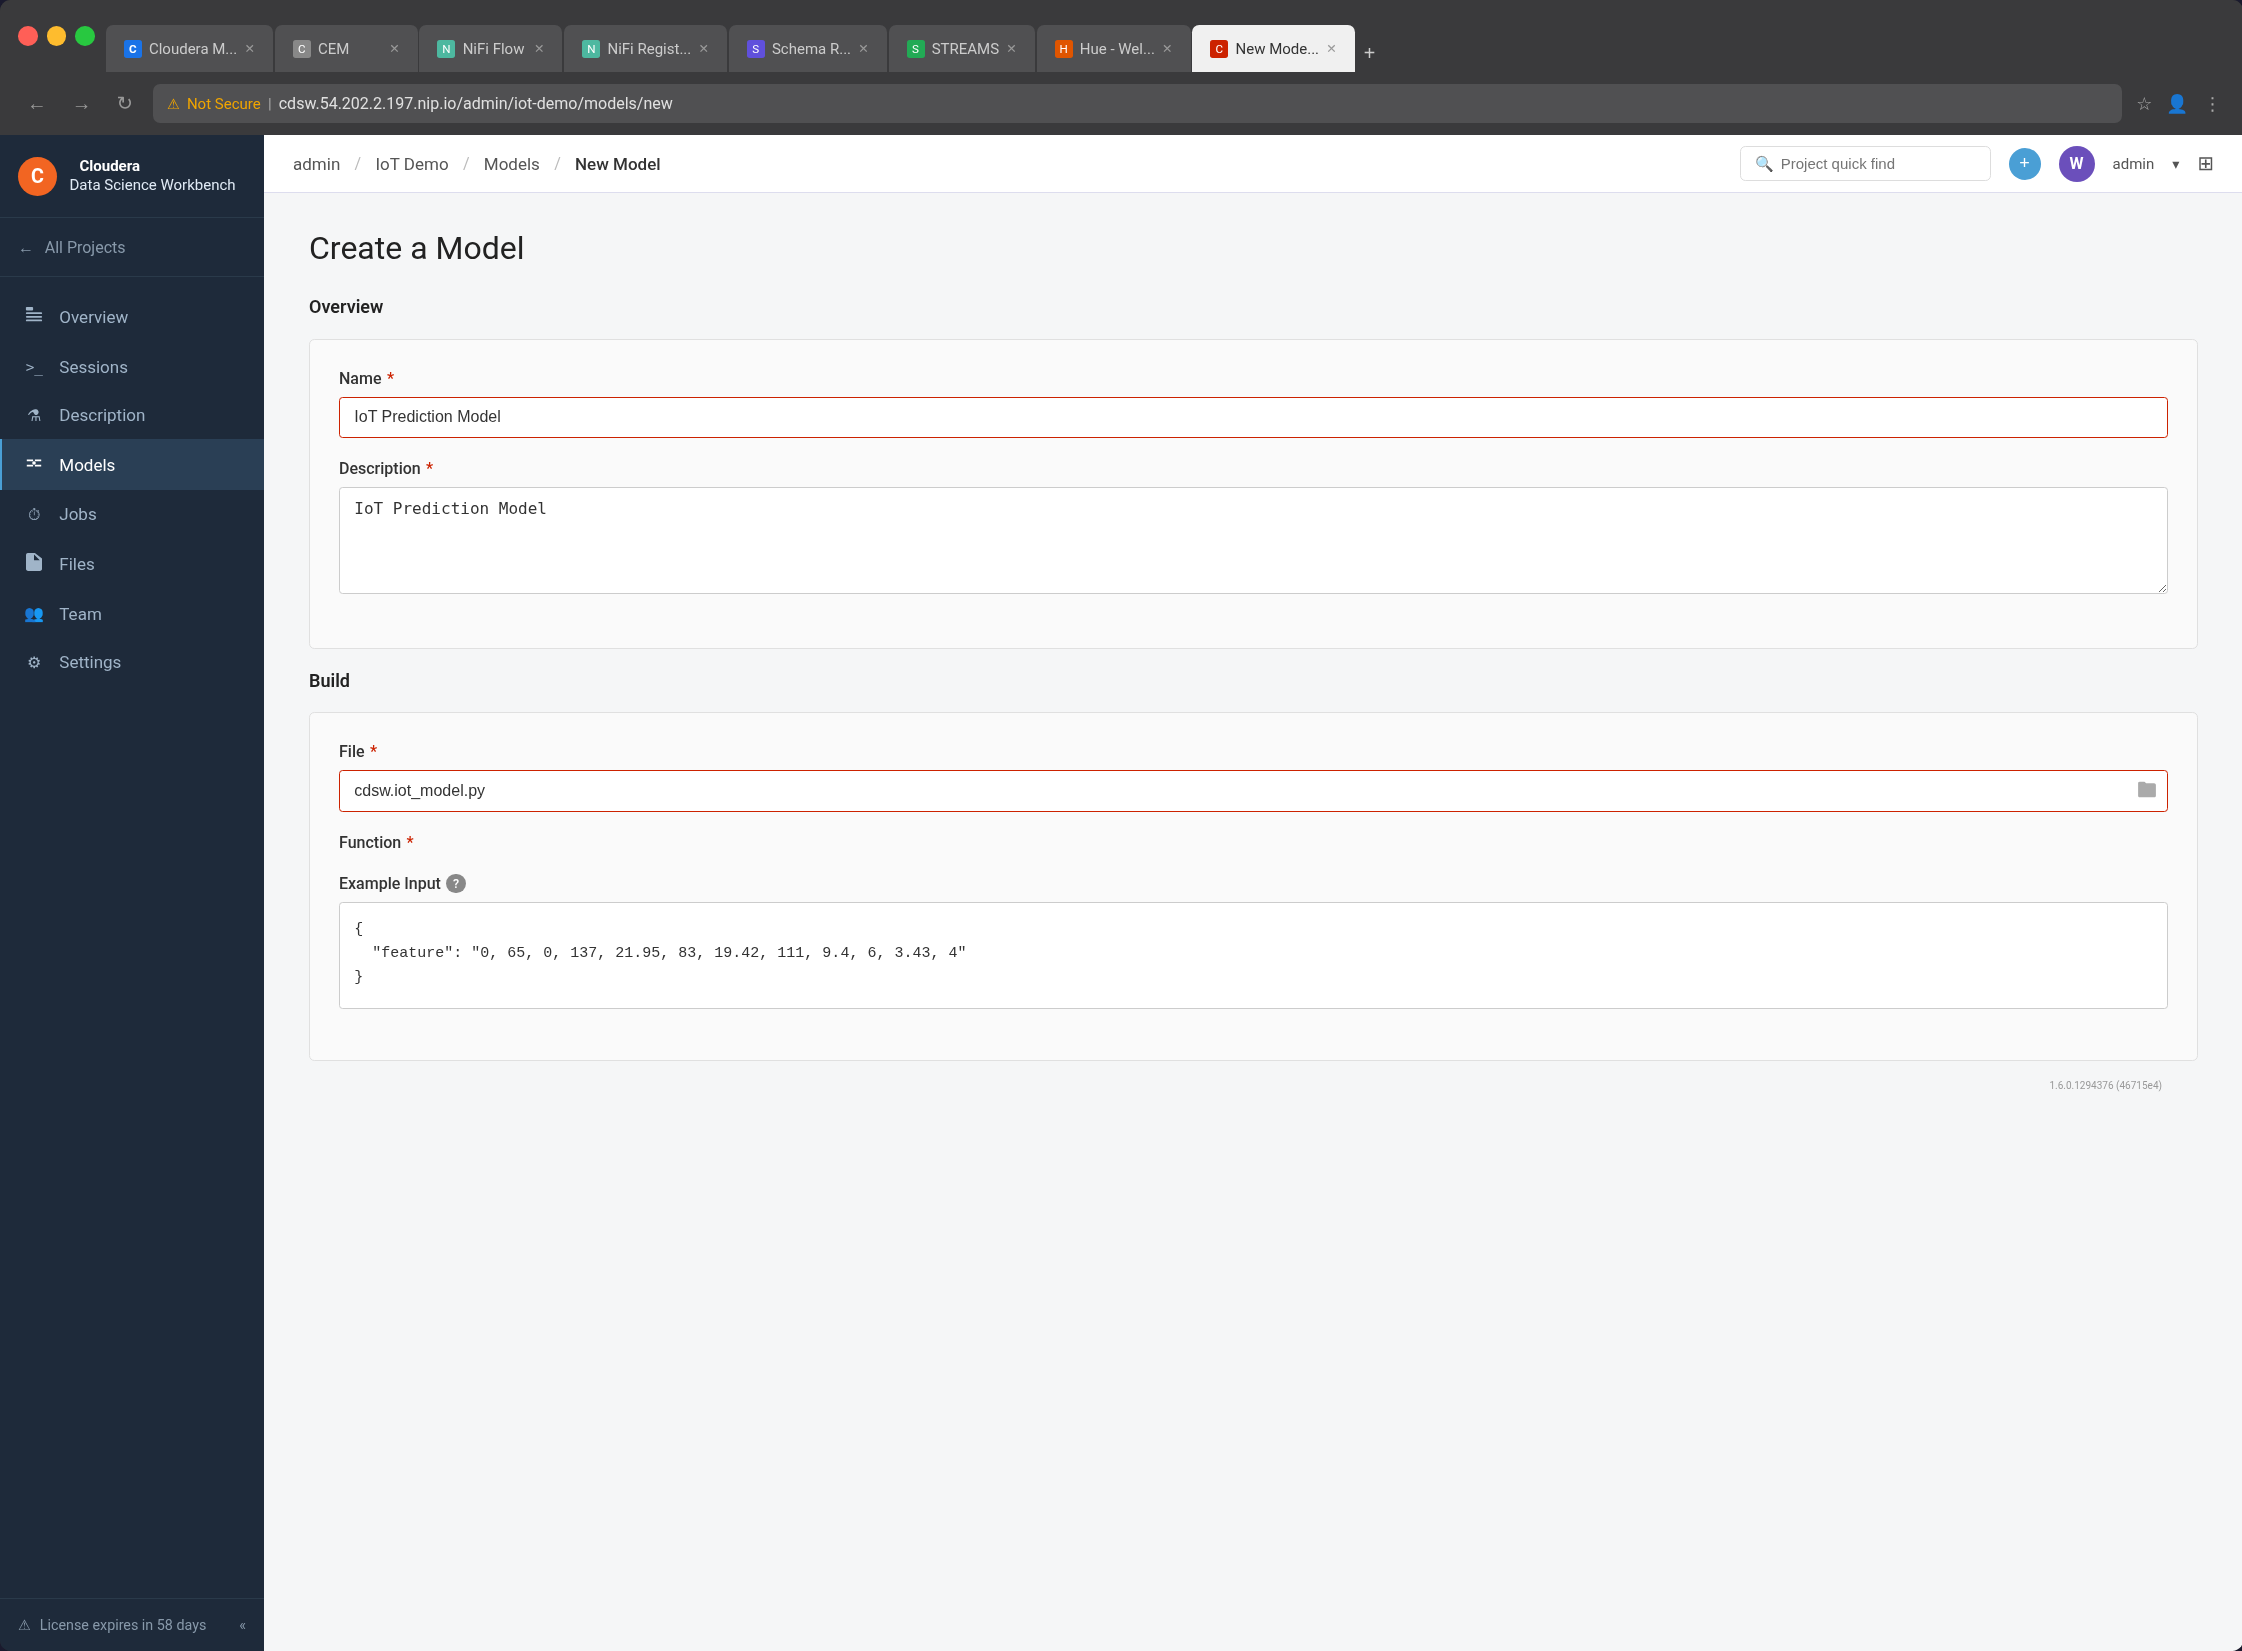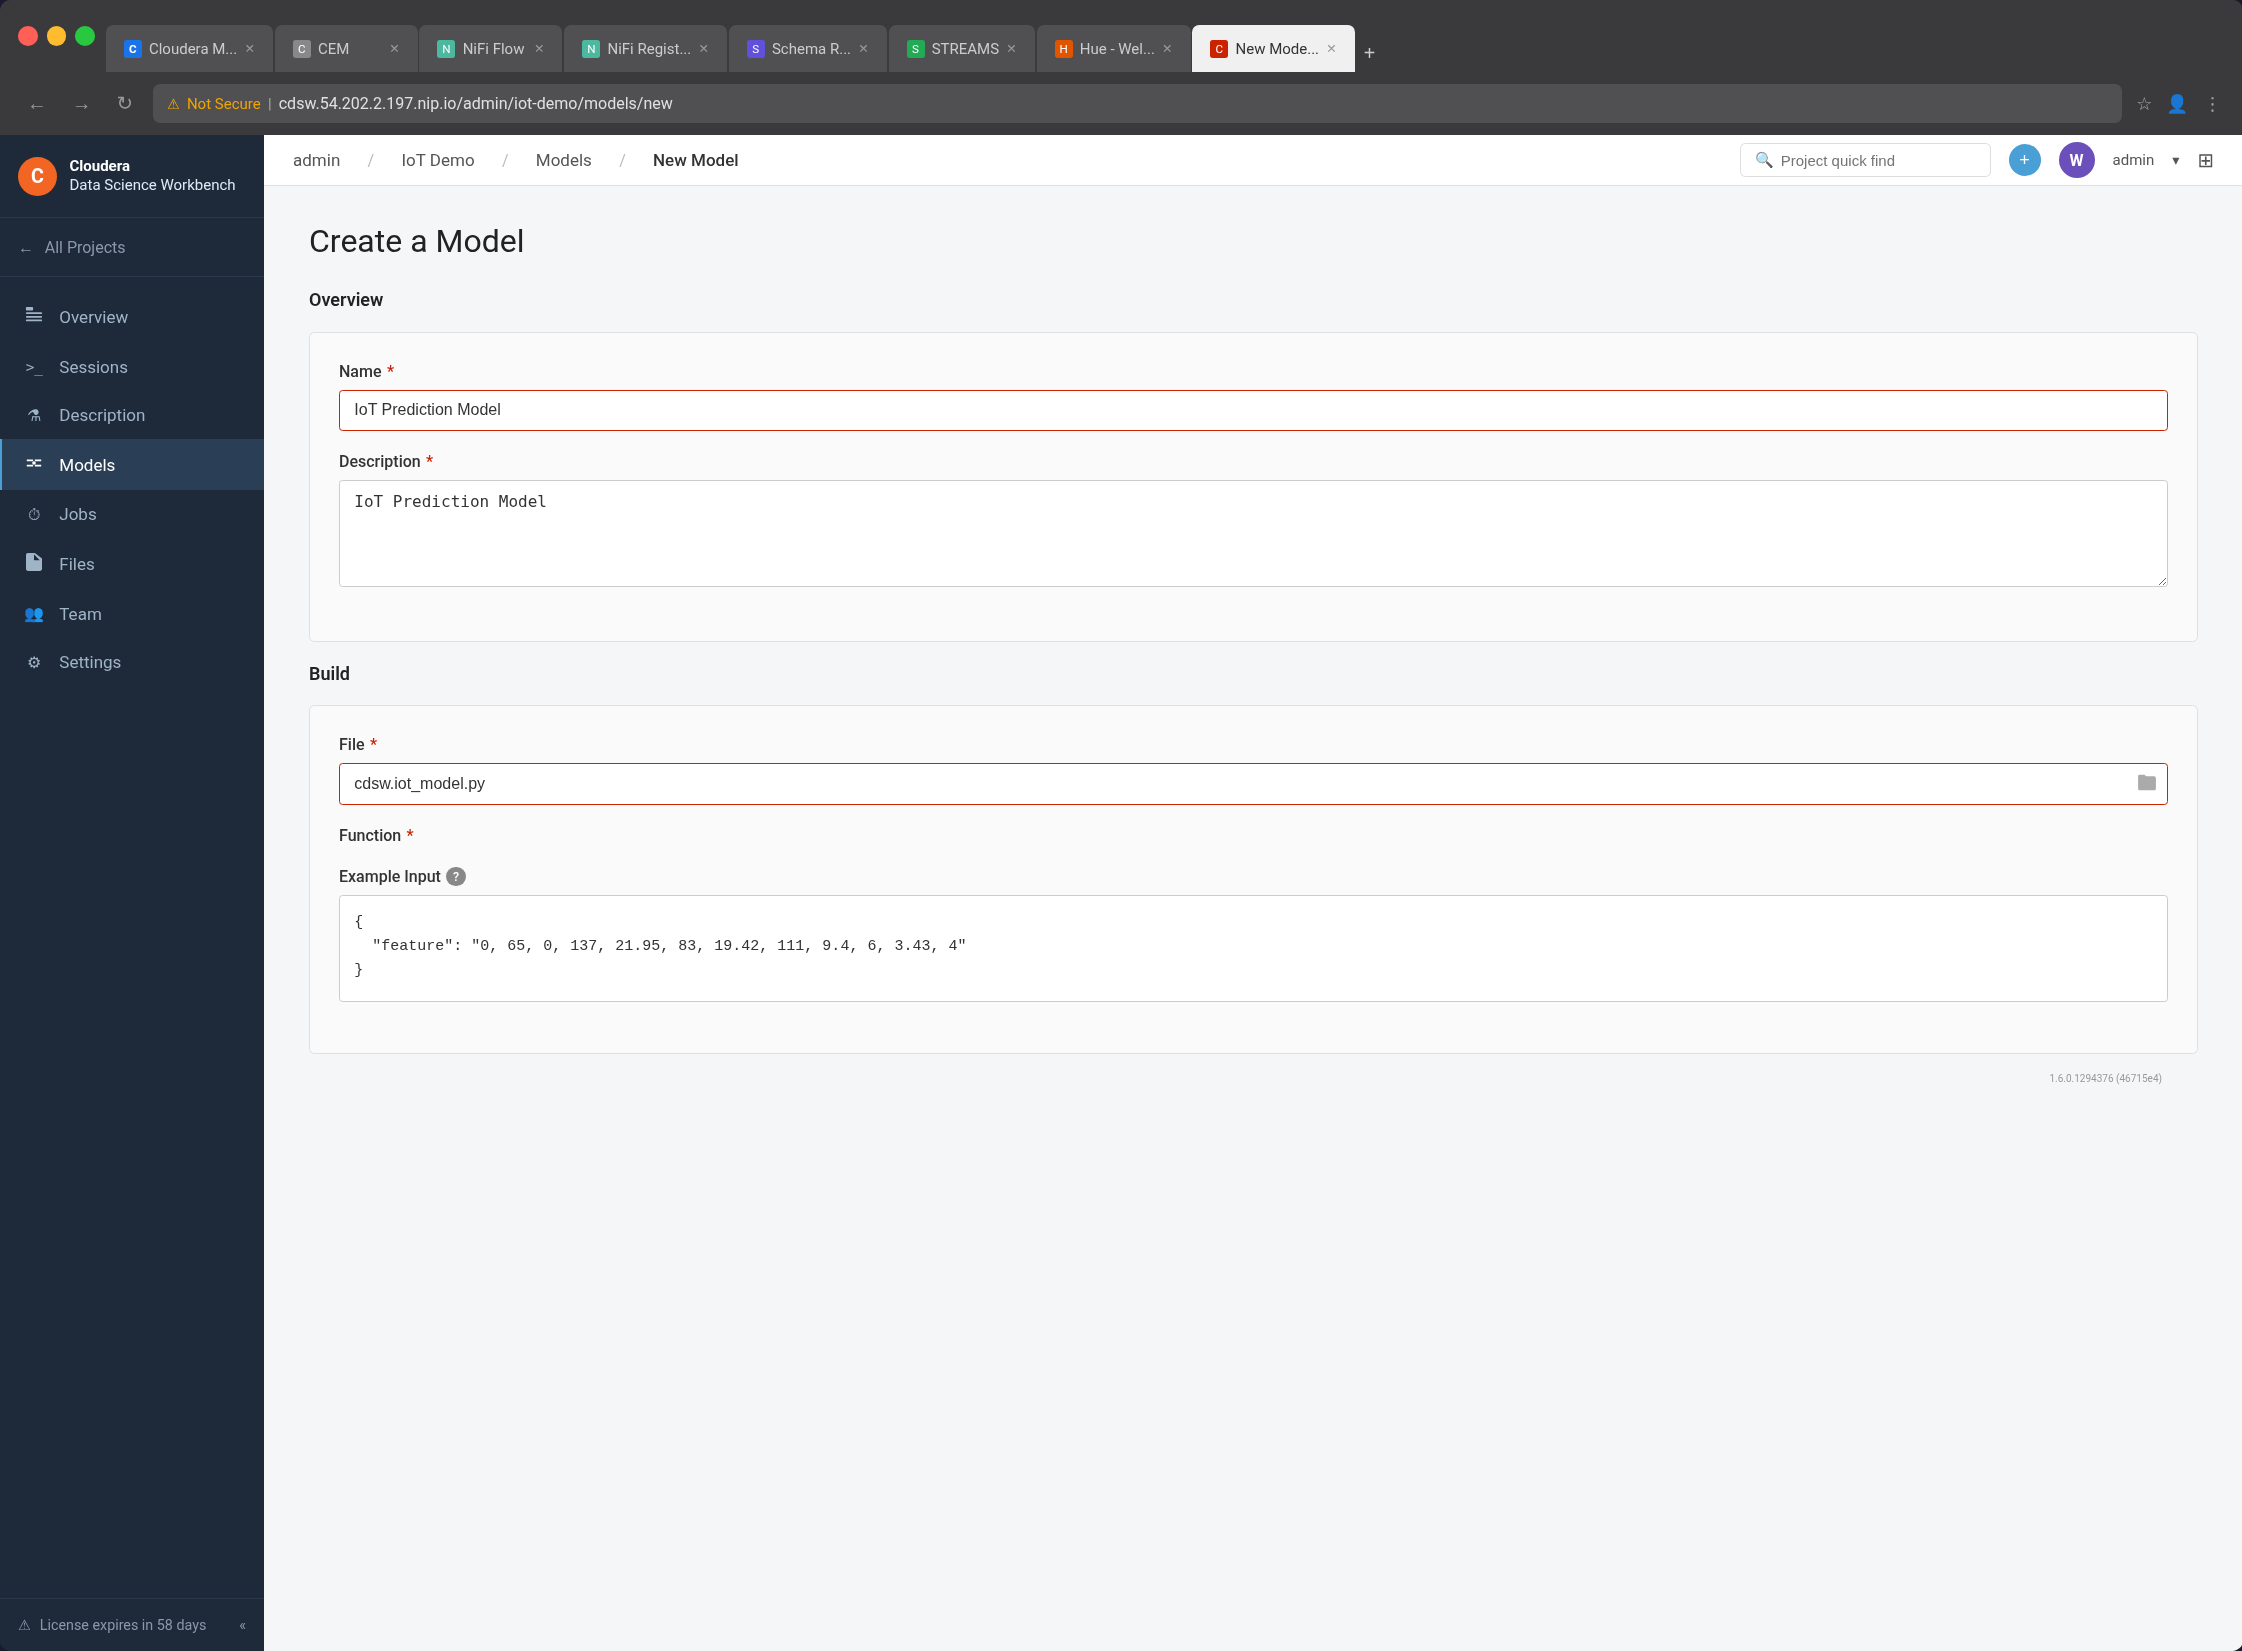--- a/index.html
+++ b/index.html
@@ -35,7 +35,7 @@
     .sidebar-logo { display: flex; align-items: center; gap: 12.5px; padding: 21.5px 18px; border-bottom: 0.9px solid #2a3a4a; }
     .logo-icon { width: 39px; height: 39px; background: #f26522; border-radius: 50%; display: flex; align-items: center; justify-content: center; color: white; font-size: 19.7px; font-weight: bold; }
     .logo-text { font-size: 15px; color: #e0eaf5; line-height: 1.3; }
-    .logo-text .company { font-weight: bold; color: white; }
+    .logo-text .company { font-weight: bold; color: white; margin-left: 10px; }
     .all-projects { display: flex; align-items: center; gap: 10.7px; padding: 19.7px 18px; color: #8899aa; font-size: 16px; cursor: pointer; border-bottom: 0.9px solid #2a3a4a; }
     .sidebar-nav { flex: 1; padding: 14.3px 0; }
     .nav-item { display: flex; align-items: center; gap: 14.3px; padding: 14.3px 21.5px; font-size: 17px; cursor: pointer; color: #a0b4c8; border-left: 2.7px solid transparent; }

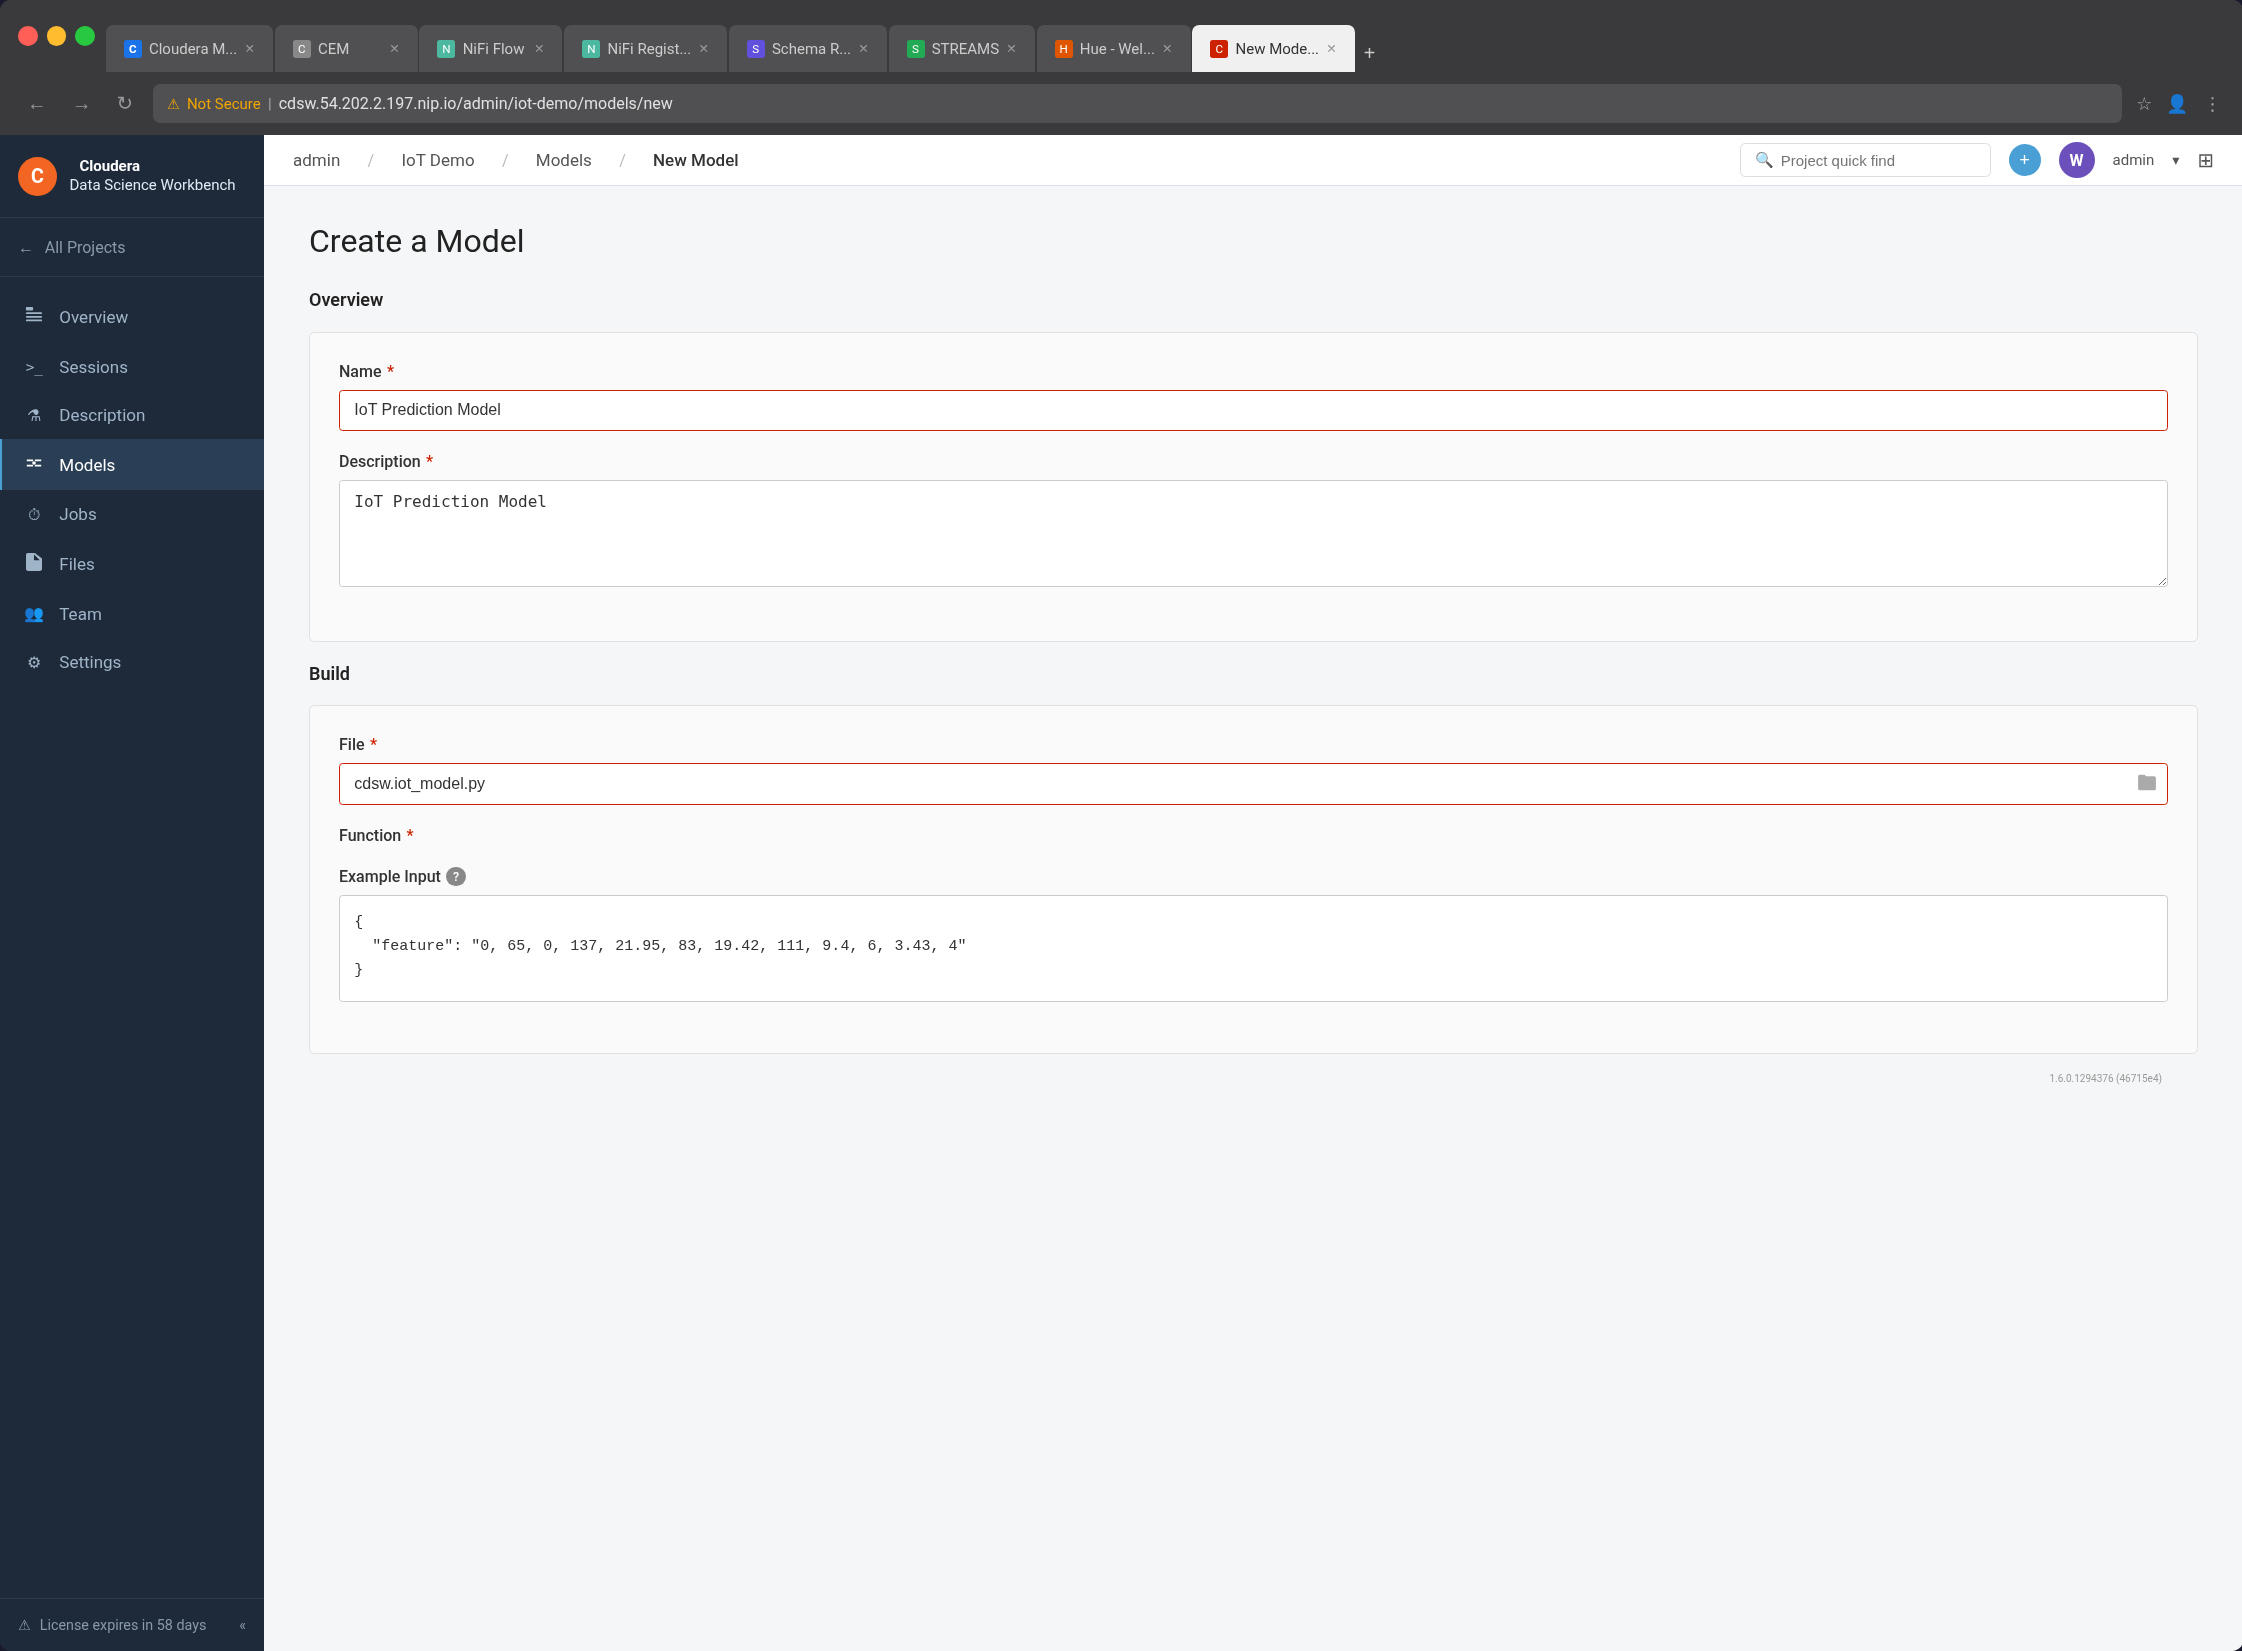--- a/index.html
+++ b/index.html
@@ -46,7 +46,7 @@
 
     
     .content-area { flex: 1; display: flex; flex-direction: column; background: #f5f6f7; overflow: hidden; }
-    .top-nav { background: white; border-bottom: 0.9px solid #dde; height: 51px; display: flex; align-items: center; padding: 2px 29px; gap: 13px; flex-shrink: 0; }
+    .top-nav { background: white; border-bottom: 0.9px solid #dde; height: 58px; display: flex; align-items: center; padding: 2px 29px; gap: 0; flex-shrink: 0; }
     .breadcrumb-item { font-size: 17px; color: #555; padding: 0 14.3px; cursor: pointer; }
     .breadcrumb-item:first-child { padding-left: 0; }
     .breadcrumb-item.active { color: #333; font-weight: 500; }

